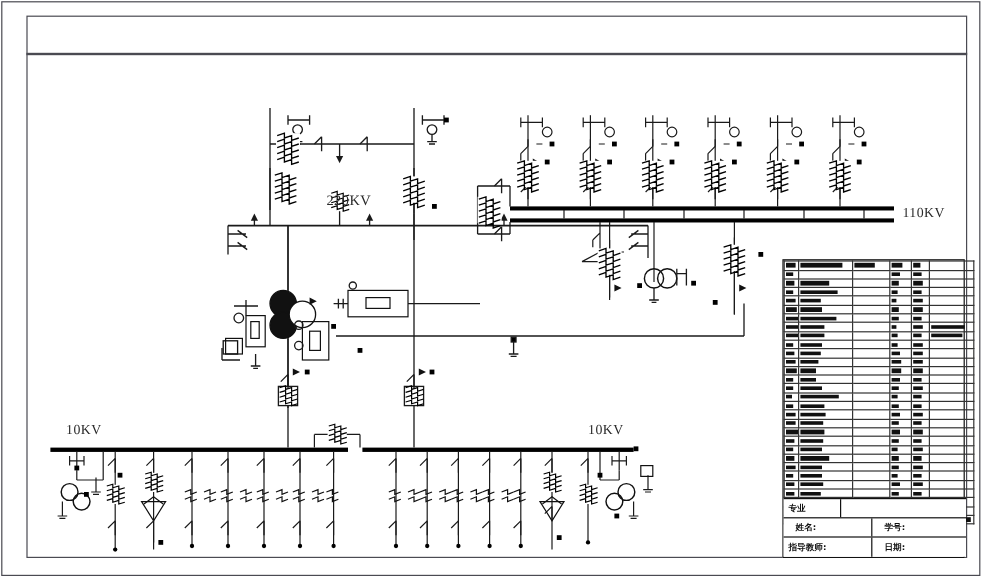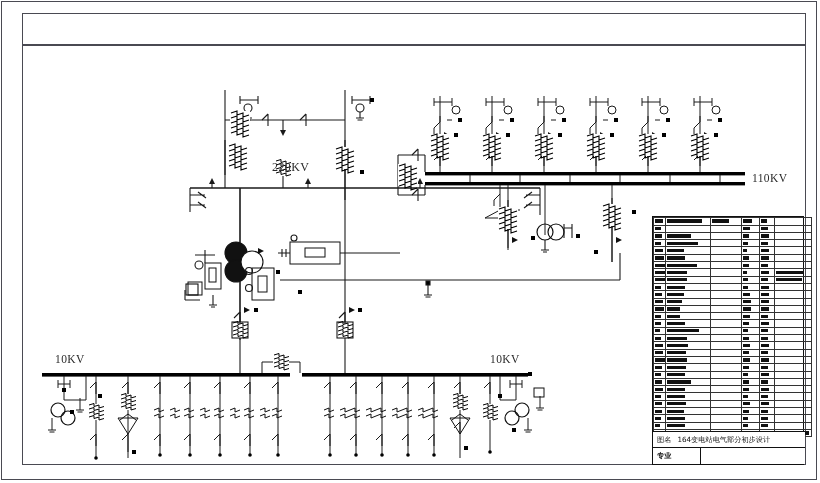--- a/index.html
+++ b/index.html
@@ -946,13 +946,6 @@
       </table>
     <div class="tb-foot">
       <div class="fr">
-        <div class="fc full">
-          <span class="lbl">图名</span>
-          <span style="display:inline-block;width:6px"></span>
-          <span>164变电站电气部分初步设计</span>
-        </div>
-      </div>
-      <div class="fr">
         <div class="fc b w48 lbl">专业</div>
         <div class="fc w104"></div>
       </div>

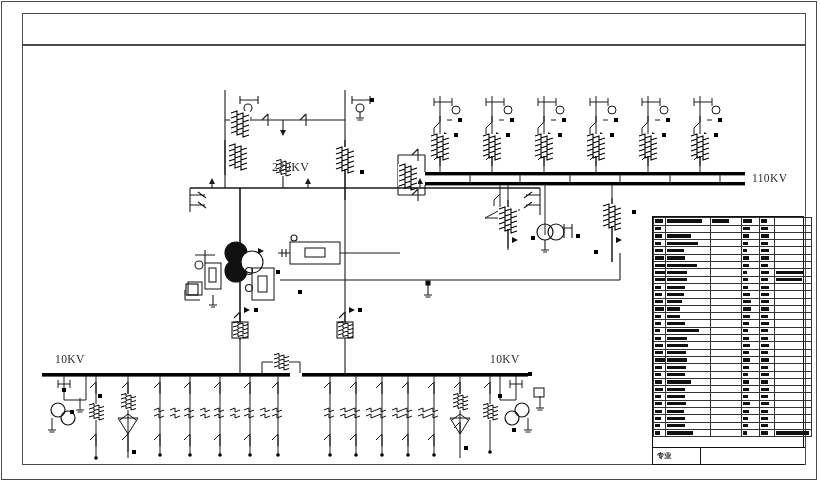--- a/index.html
+++ b/index.html
@@ -949,6 +949,10 @@
         <div class="fc b w48 lbl">专业</div>
         <div class="fc w104"></div>
       </div>
+      <div class="fr">
+        <div class="fc b w74 lbl" style="padding-left:10px;">姓名:</div>
+        <div class="fc w78 lbl" style="padding-left:10px;">学号:</div>
+      </div>
     </div>
   </div>
 

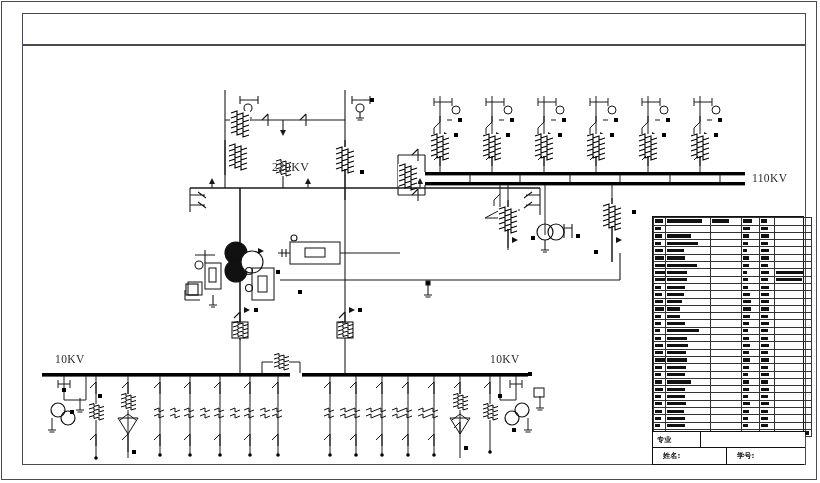--- a/index.html
+++ b/index.html
@@ -953,6 +953,10 @@
         <div class="fc b w74 lbl" style="padding-left:10px;">姓名:</div>
         <div class="fc w78 lbl" style="padding-left:10px;">学号:</div>
       </div>
+      <div class="fr">
+        <div class="fc b w74 lbl">指导教师:</div>
+        <div class="fc w78 lbl" style="padding-left:10px;">日期:</div>
+      </div>
     </div>
   </div>
 

